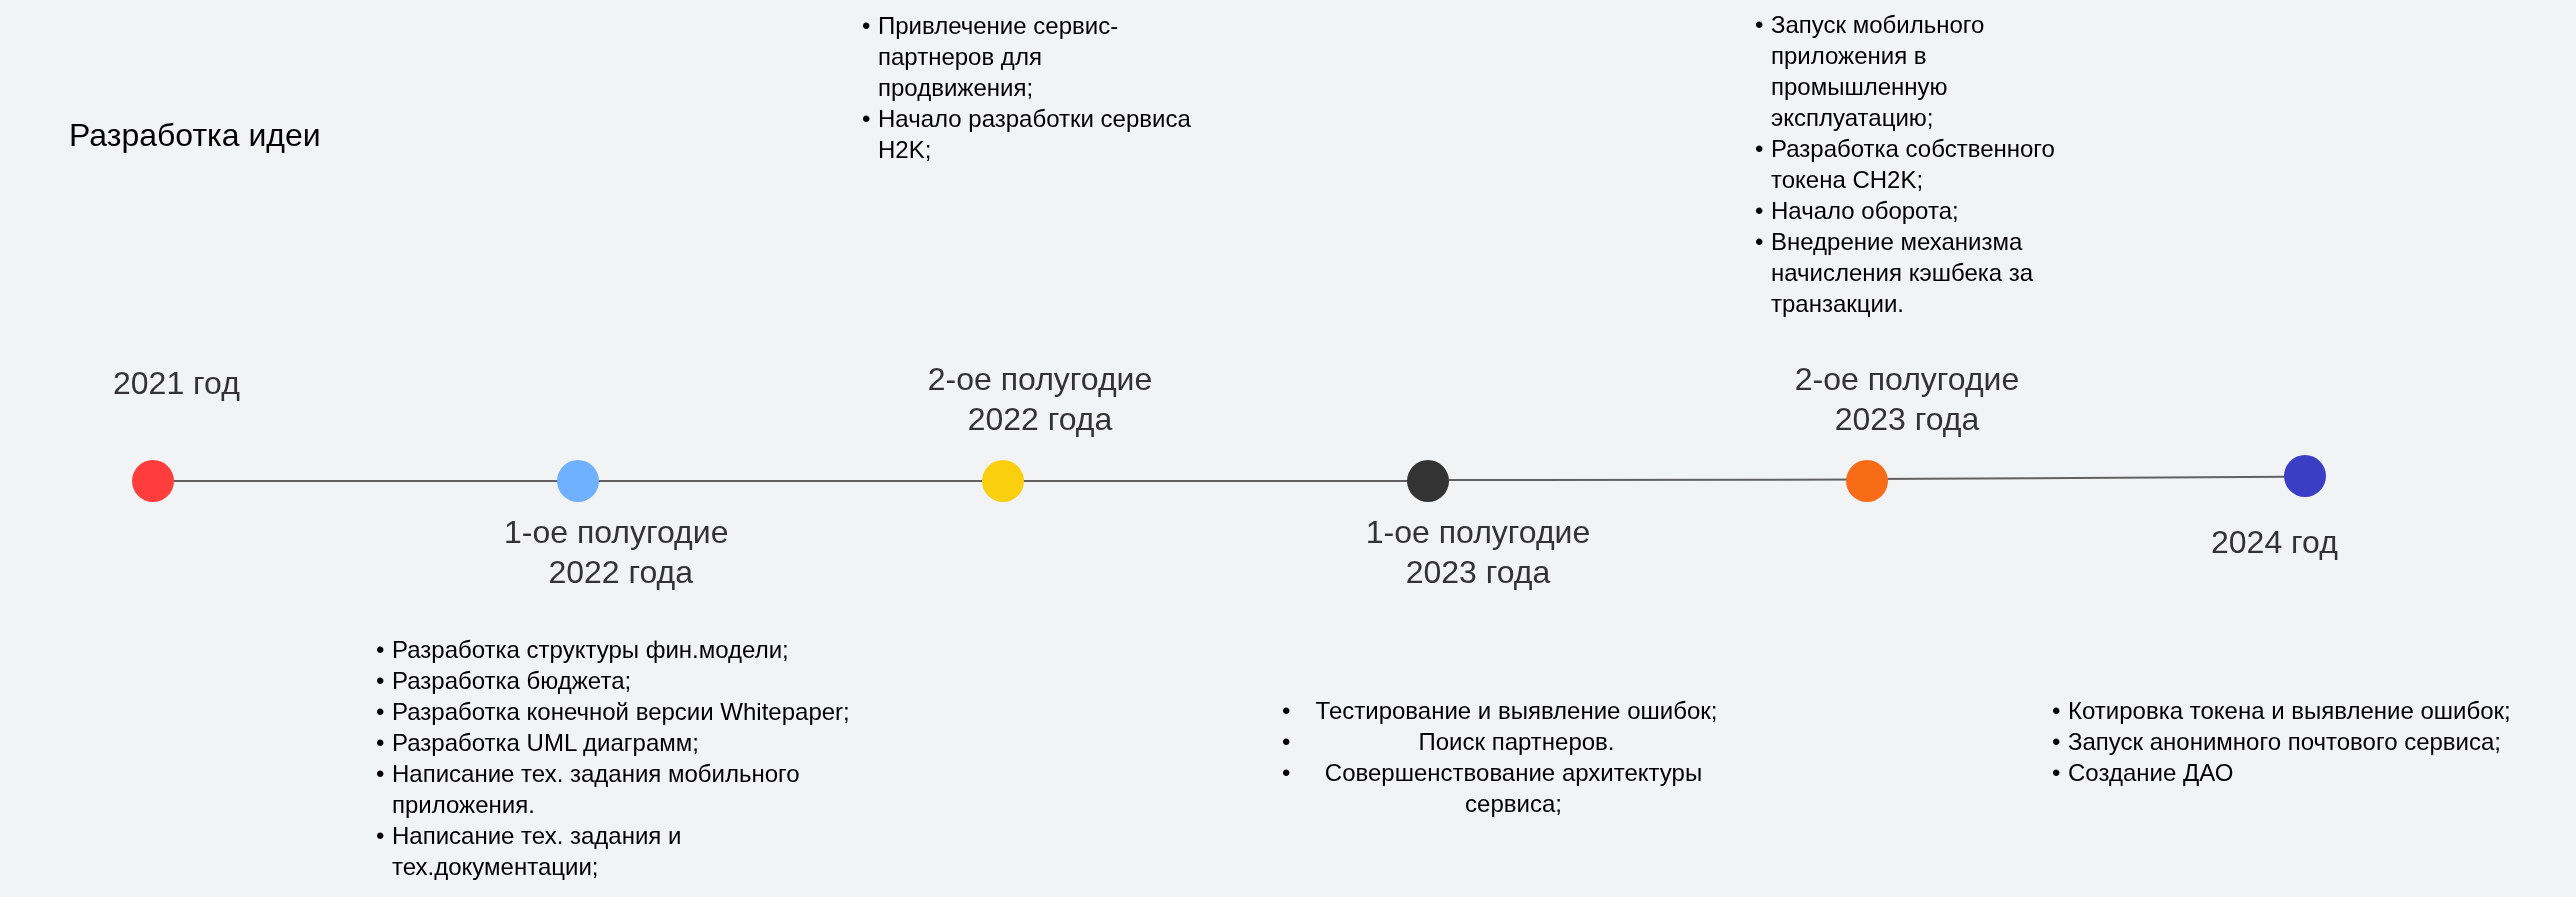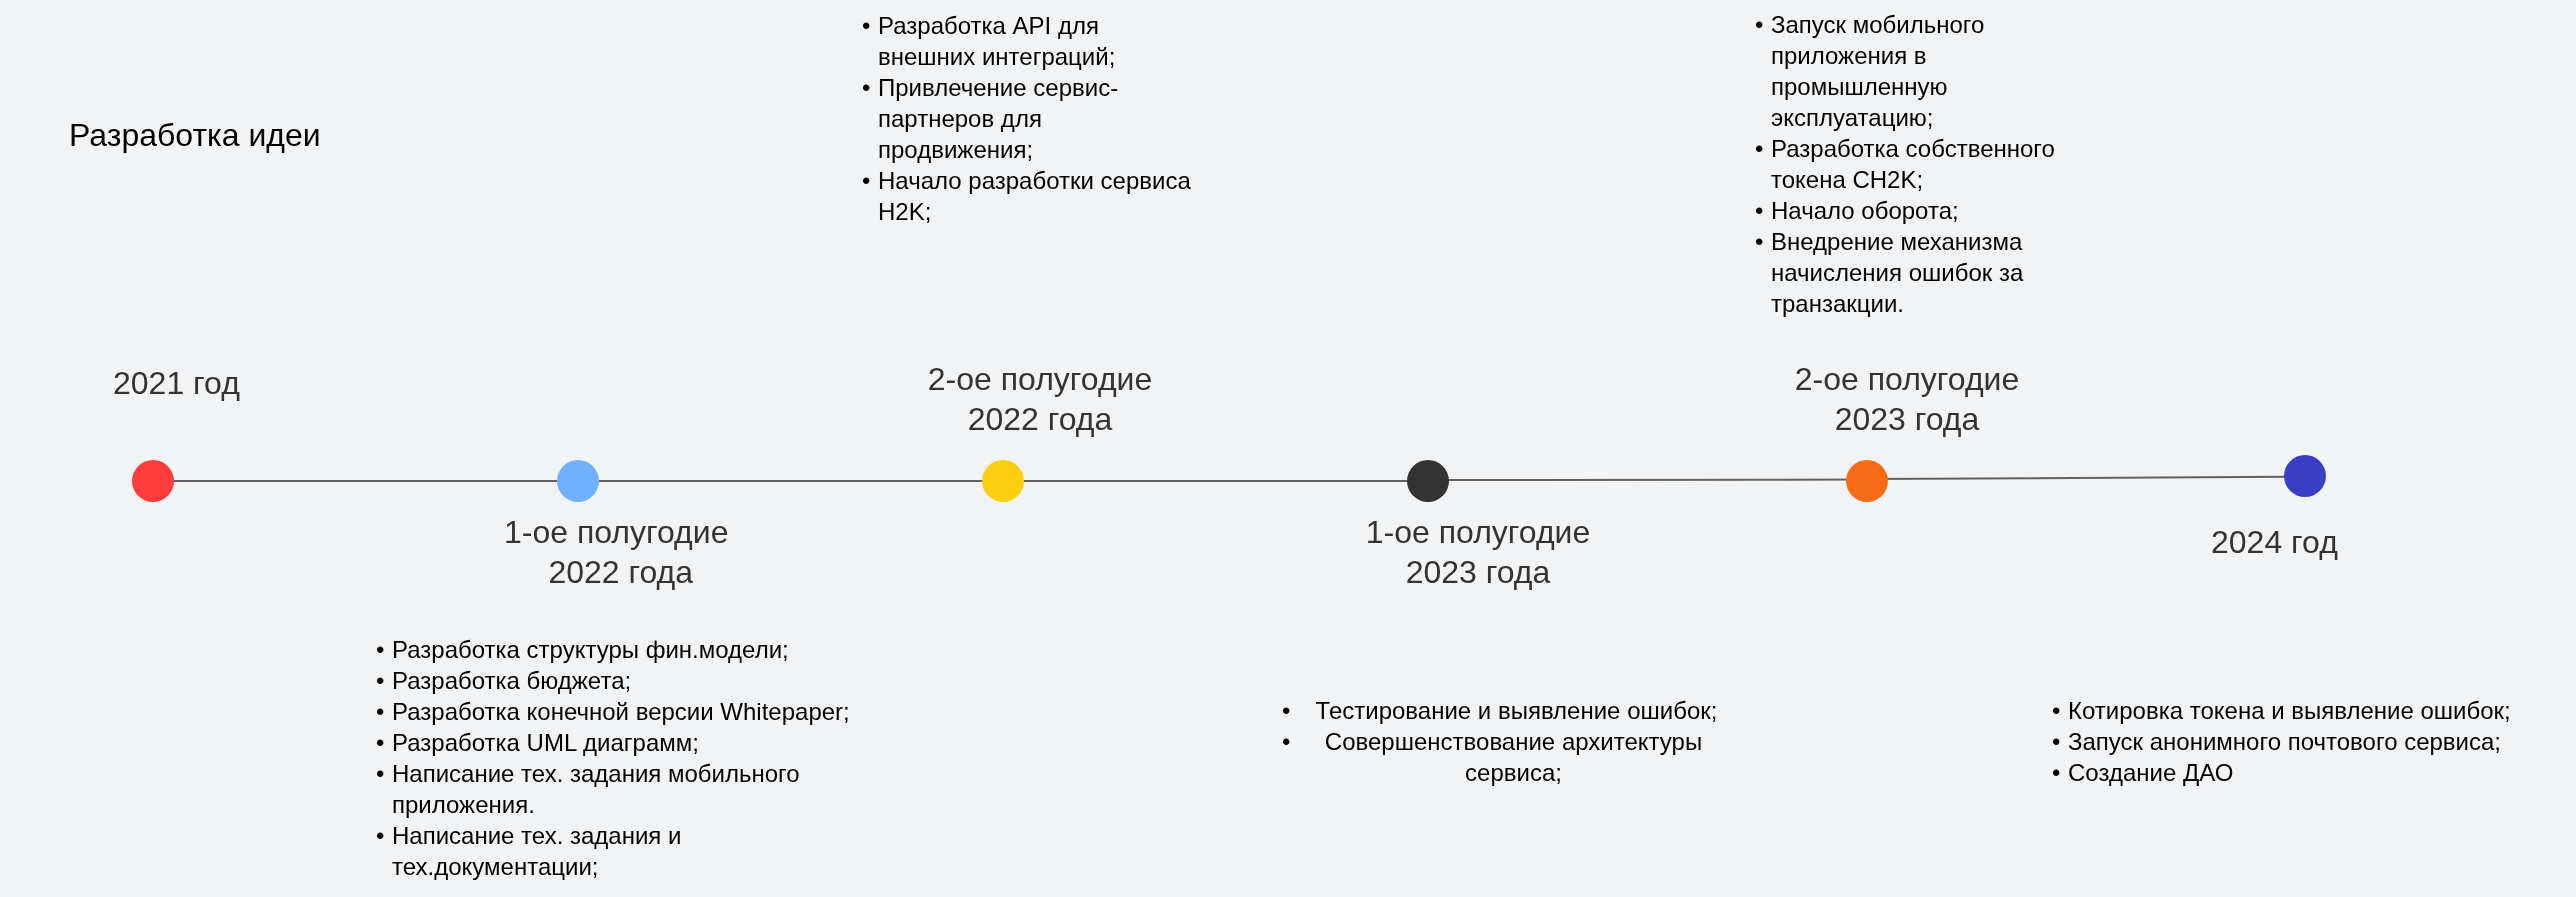--- a/index.html
+++ b/index.html
@@ -96,7 +96,6 @@
 </ul>
 
 <ul class="abs items" style="left:862px; top:9.6px; width:357px;">
-  <li style="width:272px;">Разработка API для внешних интеграций;</li>
   <li style="width:295px;">Привлечение сервис-партнеров для продвижения;</li>
   <li>Начало разработки сервиса H2K;</li>
 </ul>

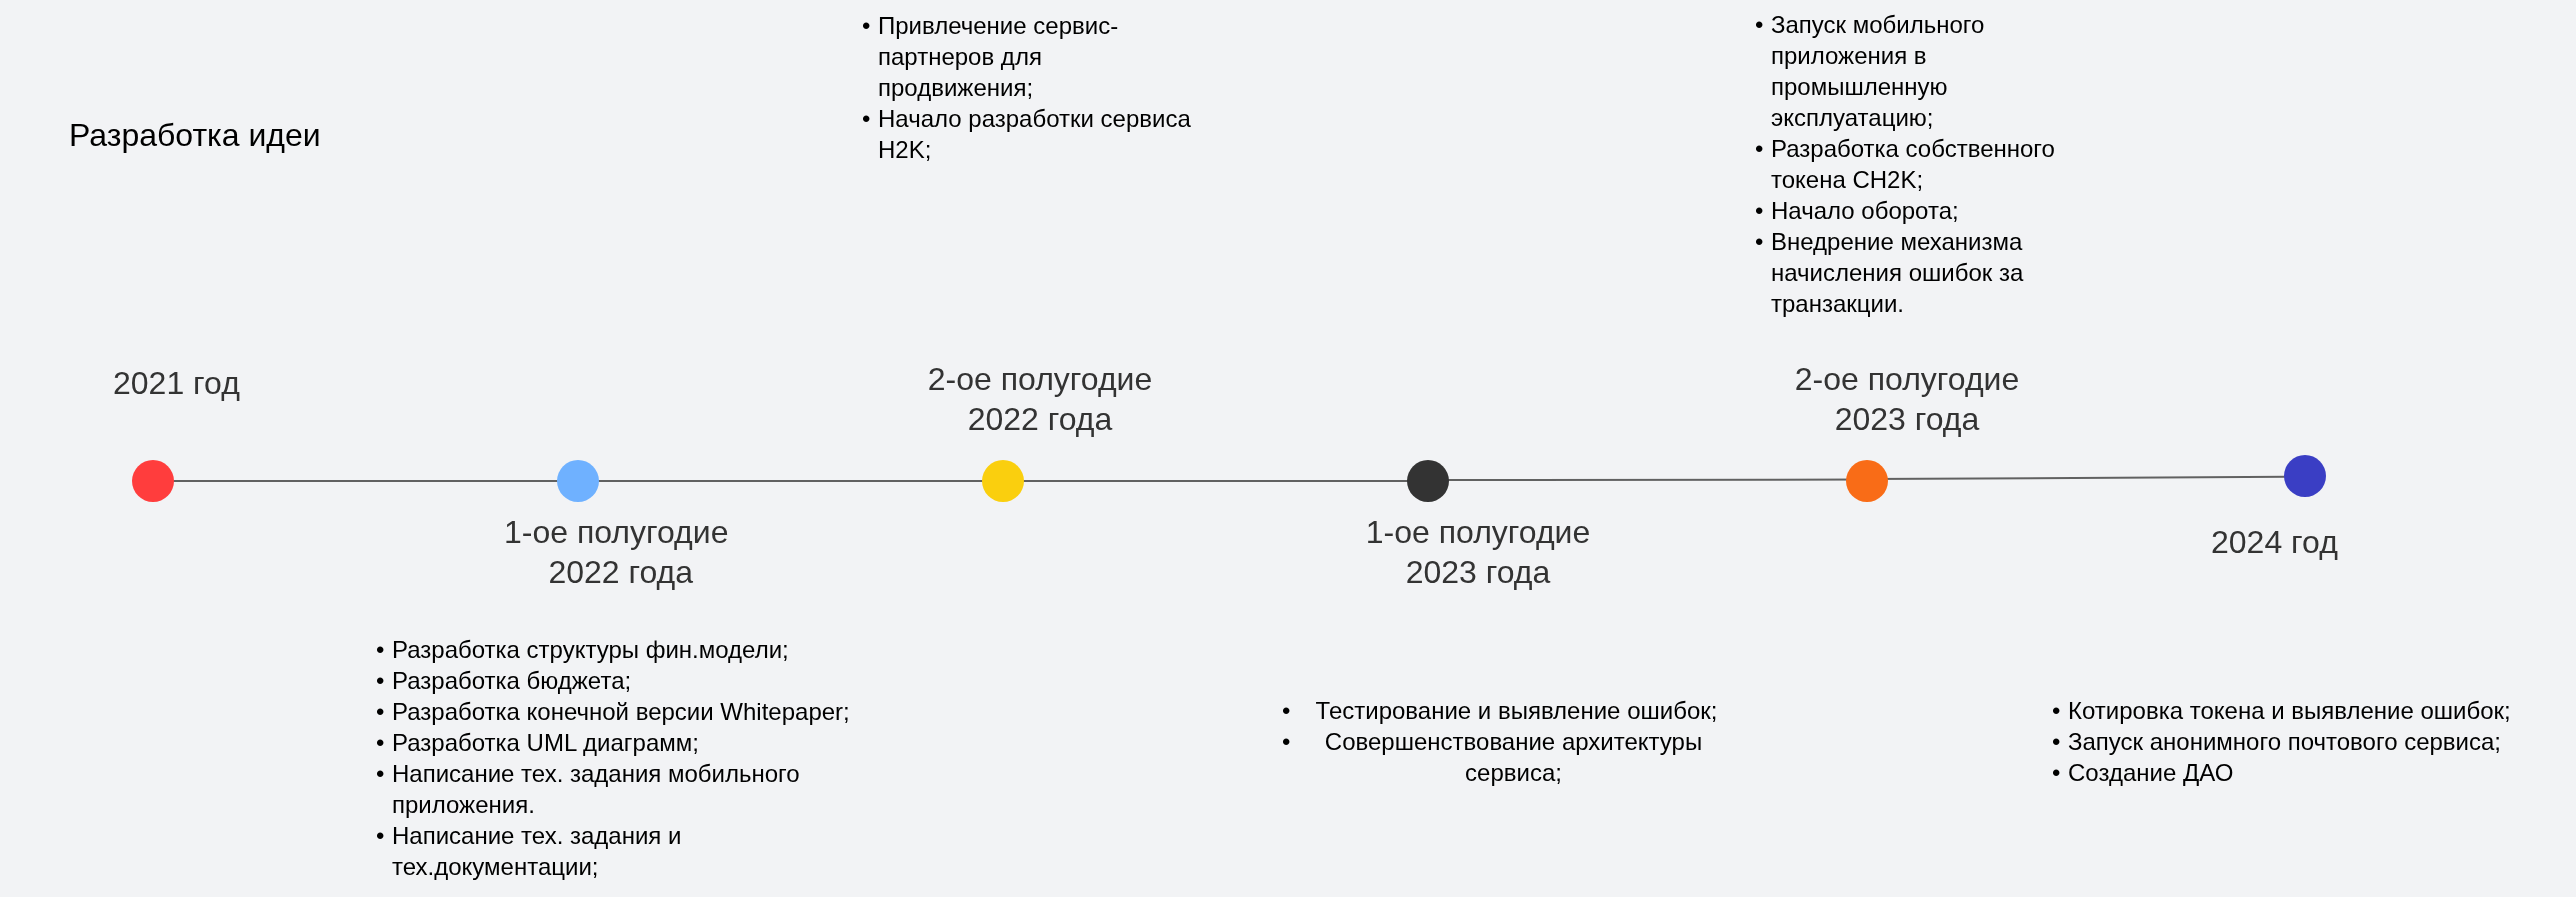--- a/index.html
+++ b/index.html
@@ -109,7 +109,7 @@
   <li style="width:227px;">Запуск мобильного приложения в промышленную эксплуатацию;</li>
   <li style="width:317px;">Разработка собственного токена CH2K;</li>
   <li>Начало оборота;</li>
-  <li style="width:300px;">Внедрение механизма начисления ошибок за транзакции.</li>
+  <li style="width:300px;">Внедрение механизма начисления кэшбека за транзакции.</li>
 </ul>
 
 <ul class="abs items" style="left:2052px; top:695px; width:521px;">

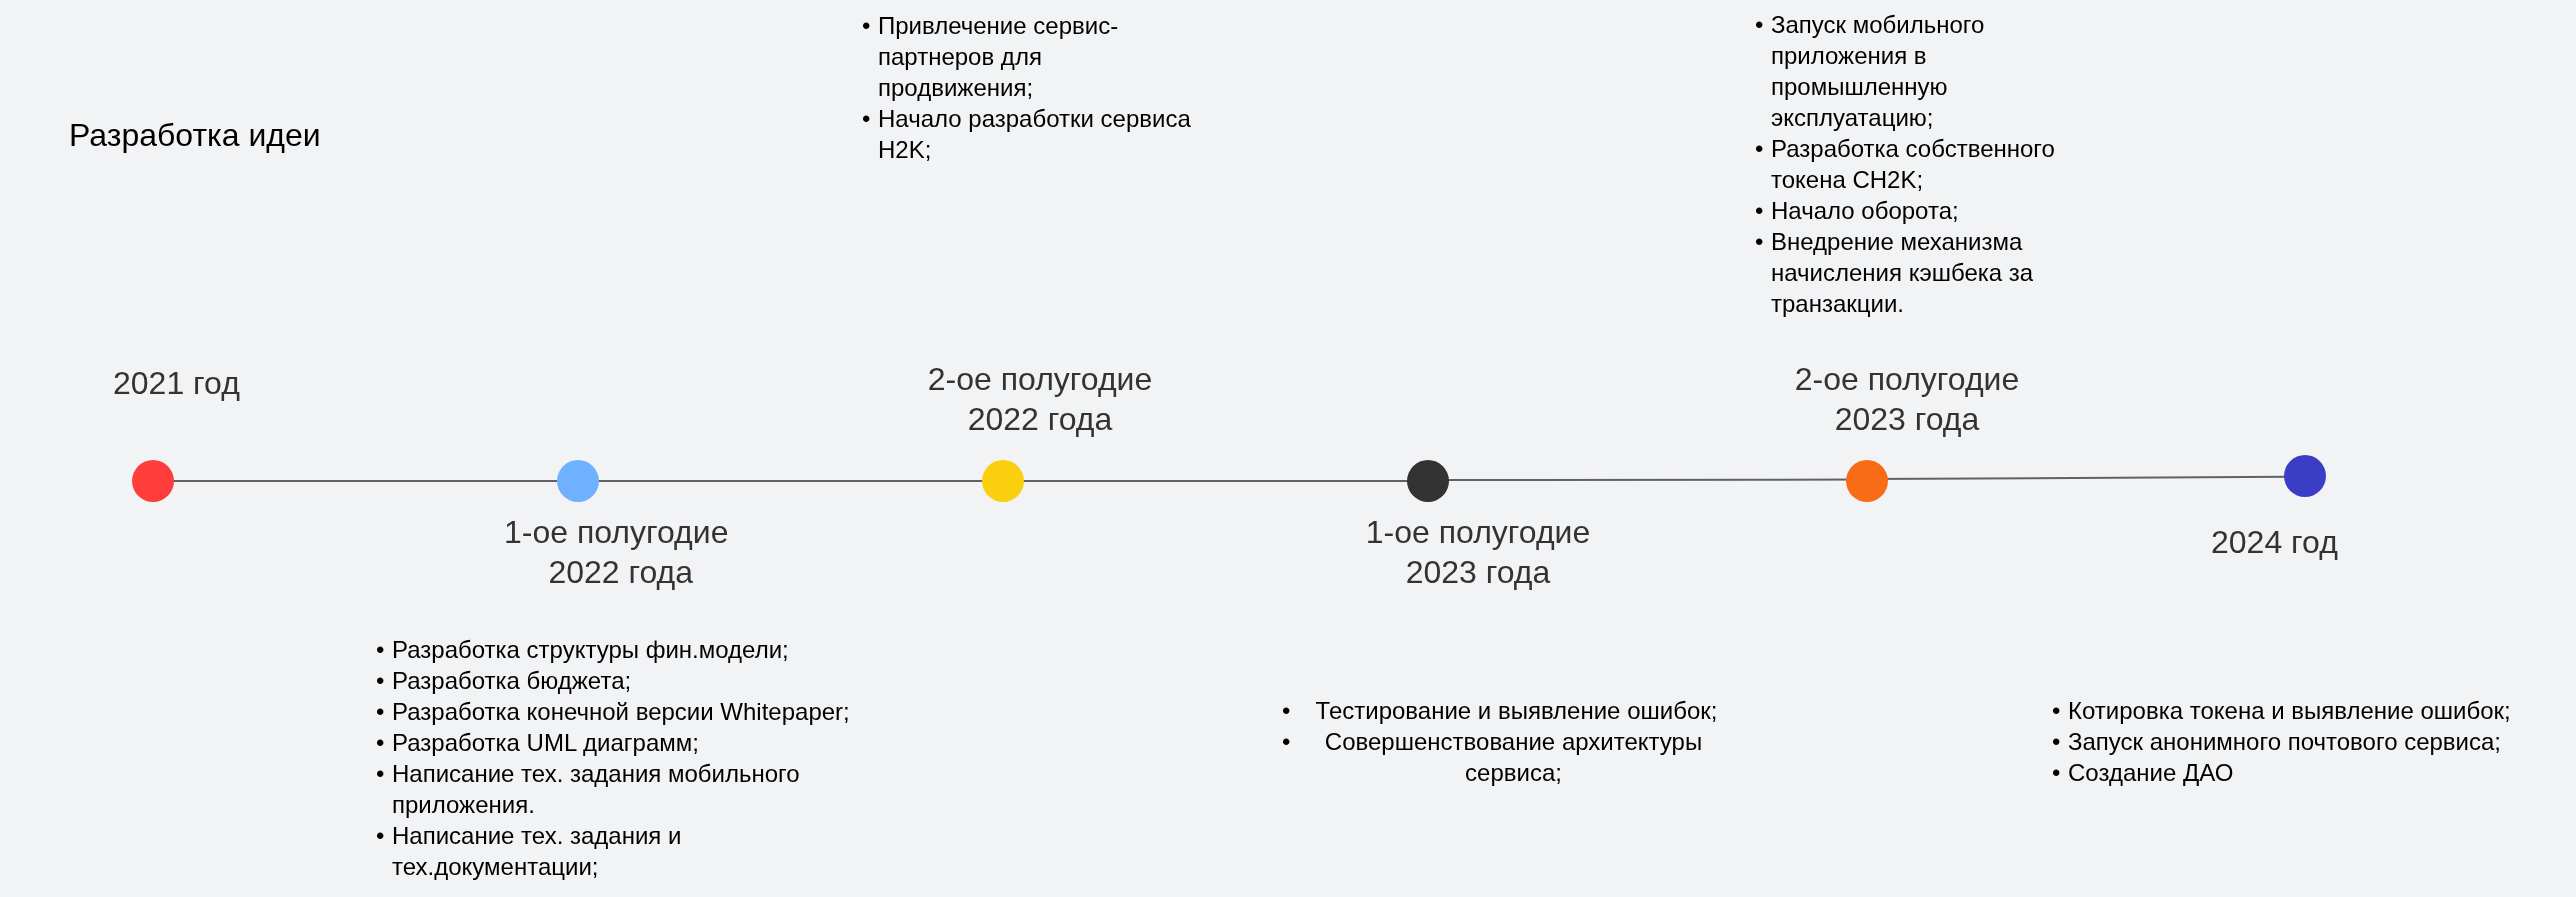--- a/index.html
+++ b/index.html
@@ -102,6 +102,7 @@
 
 <ul class="abs items" style="left:1282px; top:695px; width:453px;text-align:center;">
   <li>Тестирование и выявление ошибок;</li>
+  <li>Поиск партнеров.</li>
   <li style="width:431px;">Совершенствование архитектуры сервиса;</li>
 </ul>
 

